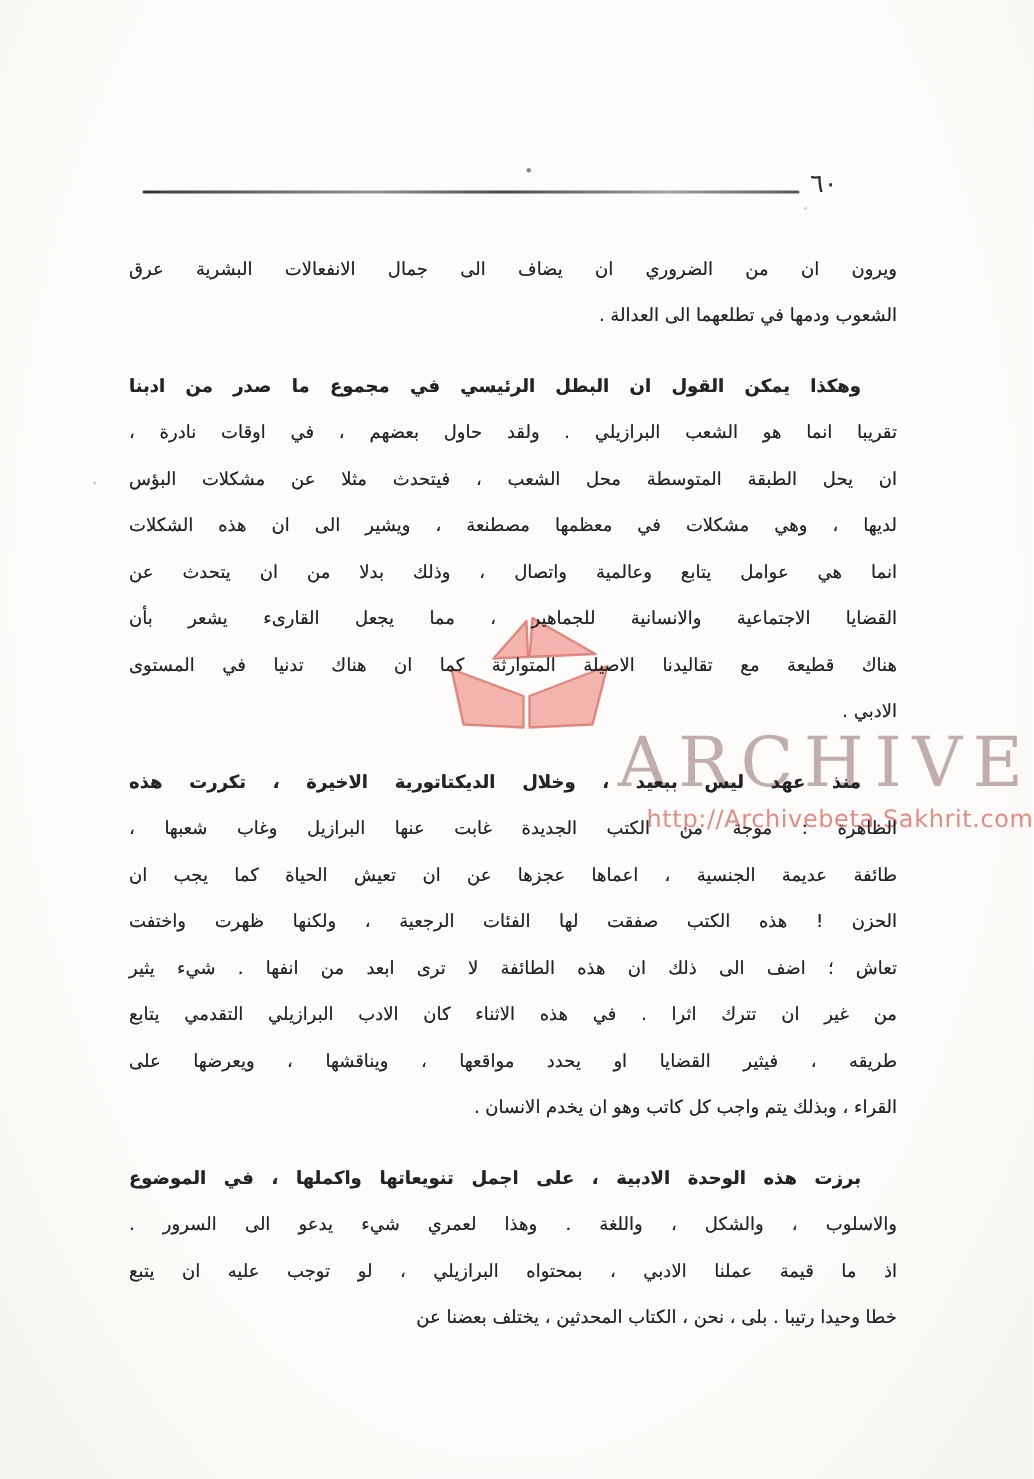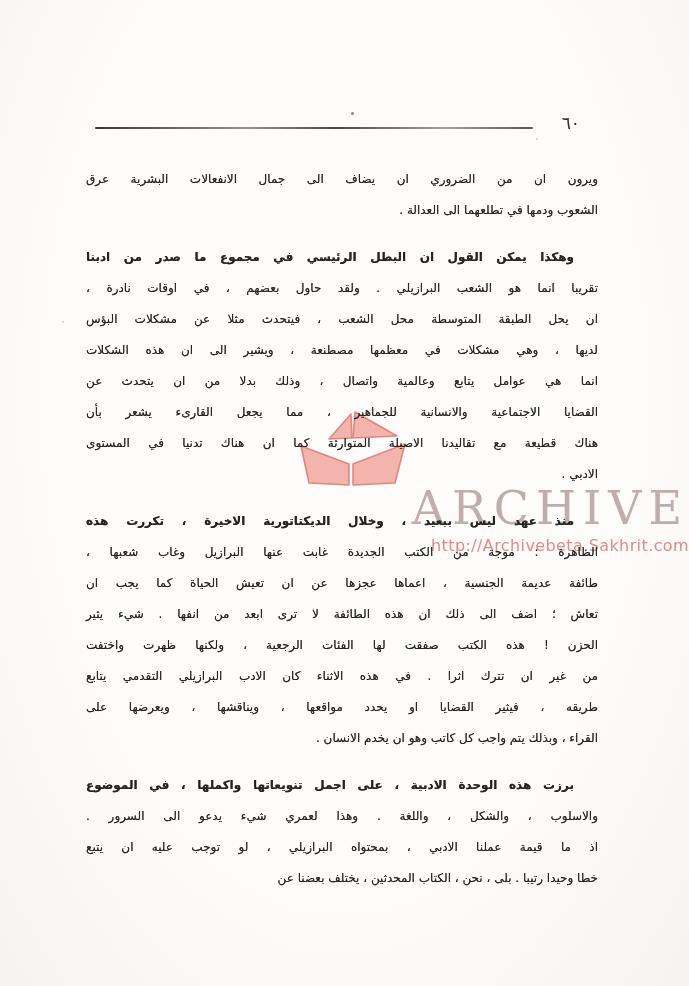--- a/index.html
+++ b/index.html
@@ -19,7 +19,7 @@
   }
   .page-number {
     position:absolute; top:113px; left:540px; width:40px;
-    font-size:17px; color:#2b2b2b; text-align:right; letter-spacing:2px;
+    font-size:17px; color:#2b2b2b; text-align:left; letter-spacing:2px;
   }
 
   

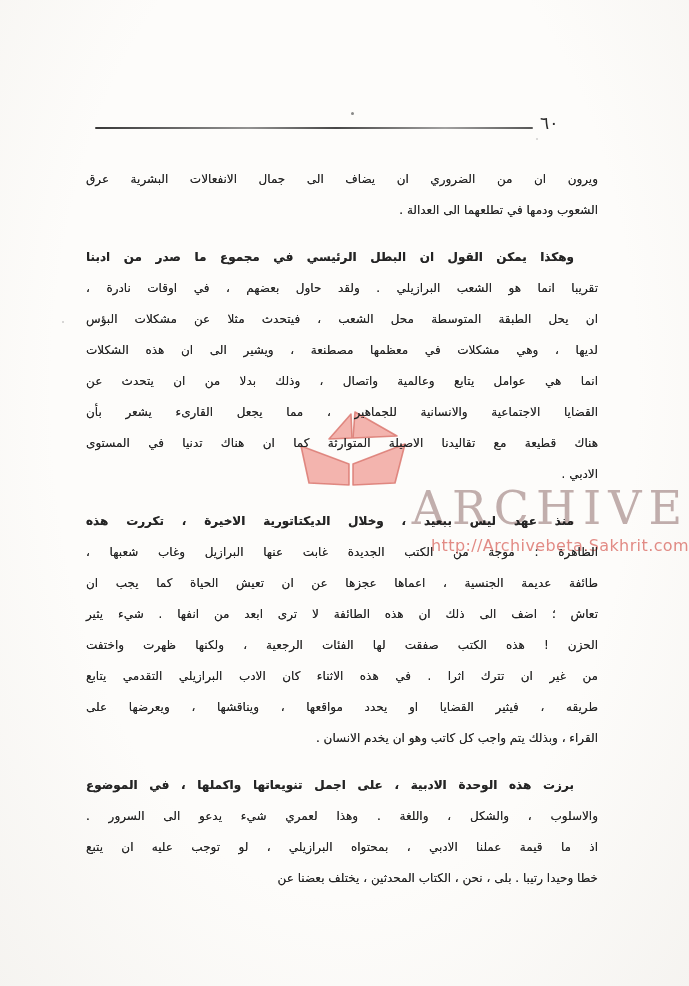--- a/index.html
+++ b/index.html
@@ -96,8 +96,8 @@
         <div class="line indent">منذ عهد ليس ببعيد ، وخلال الديكتاتورية الاخيرة ، تكررت هذه</div>
         <div class="line">الظاهرة : موجة من الكتب الجديدة غابت عنها البرازيل وغاب شعبها ،</div>
         <div class="line">طائفة عديمة الجنسية ، اعماها عجزها عن ان تعيش الحياة كما يجب ان</div>
+        <div class="line">الحزن ! هذه الكتب صفقت لها الفئات الرجعية ، ولكنها ظهرت واختفت</div>
         <div class="line">تعاش ؛ اضف الى ذلك ان هذه الطائفة لا ترى ابعد من انفها . شيء يثير</div>
-        <div class="line">الحزن ! هذه الكتب صفقت لها الفئات الرجعية ، ولكنها ظهرت واختفت</div>
         <div class="line">من غير ان تترك اثرا . في هذه الاثناء كان الادب البرازيلي التقدمي يتابع</div>
         <div class="line">طريقه ، فيثير القضايا او يحدد مواقعها ، ويناقشها ، ويعرضها على</div>
         <div class="line last">القراء ، وبذلك يتم واجب كل كاتب وهو ان يخدم الانسان .</div>

